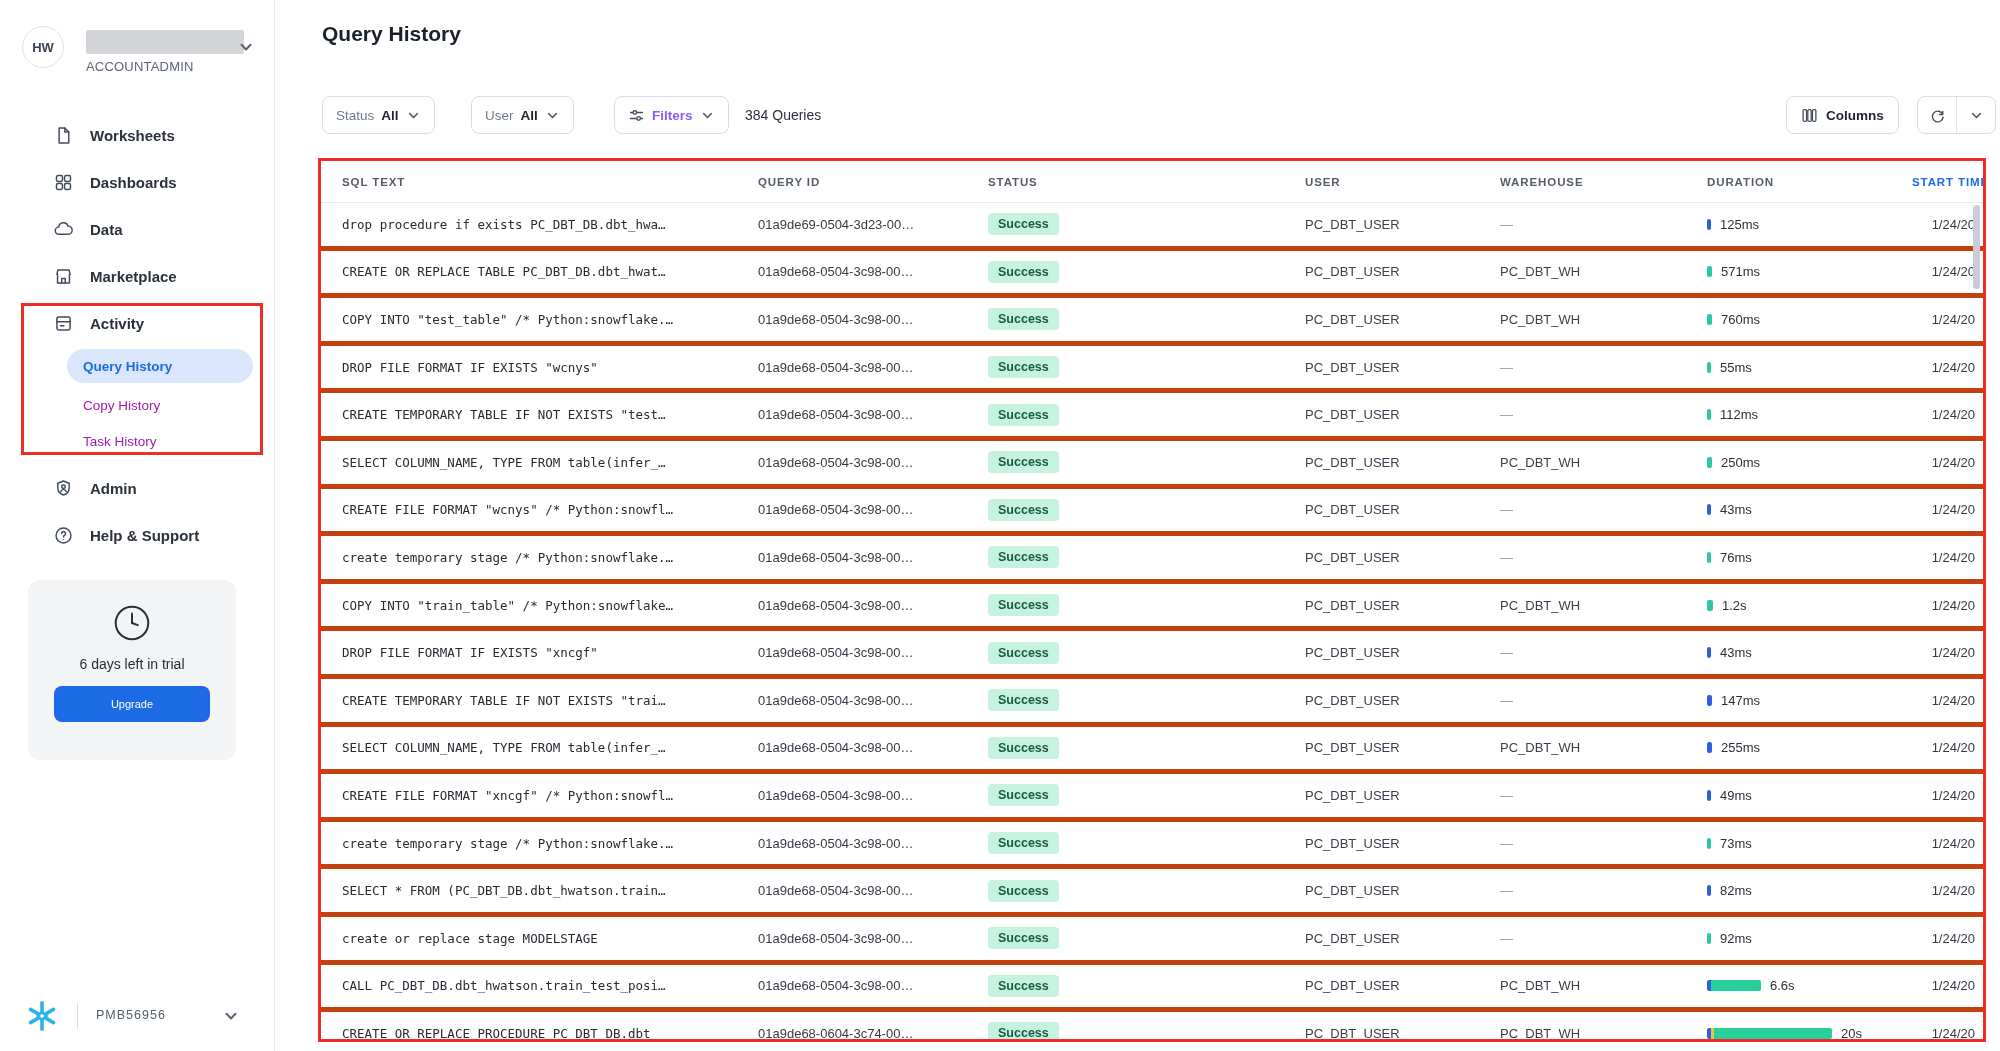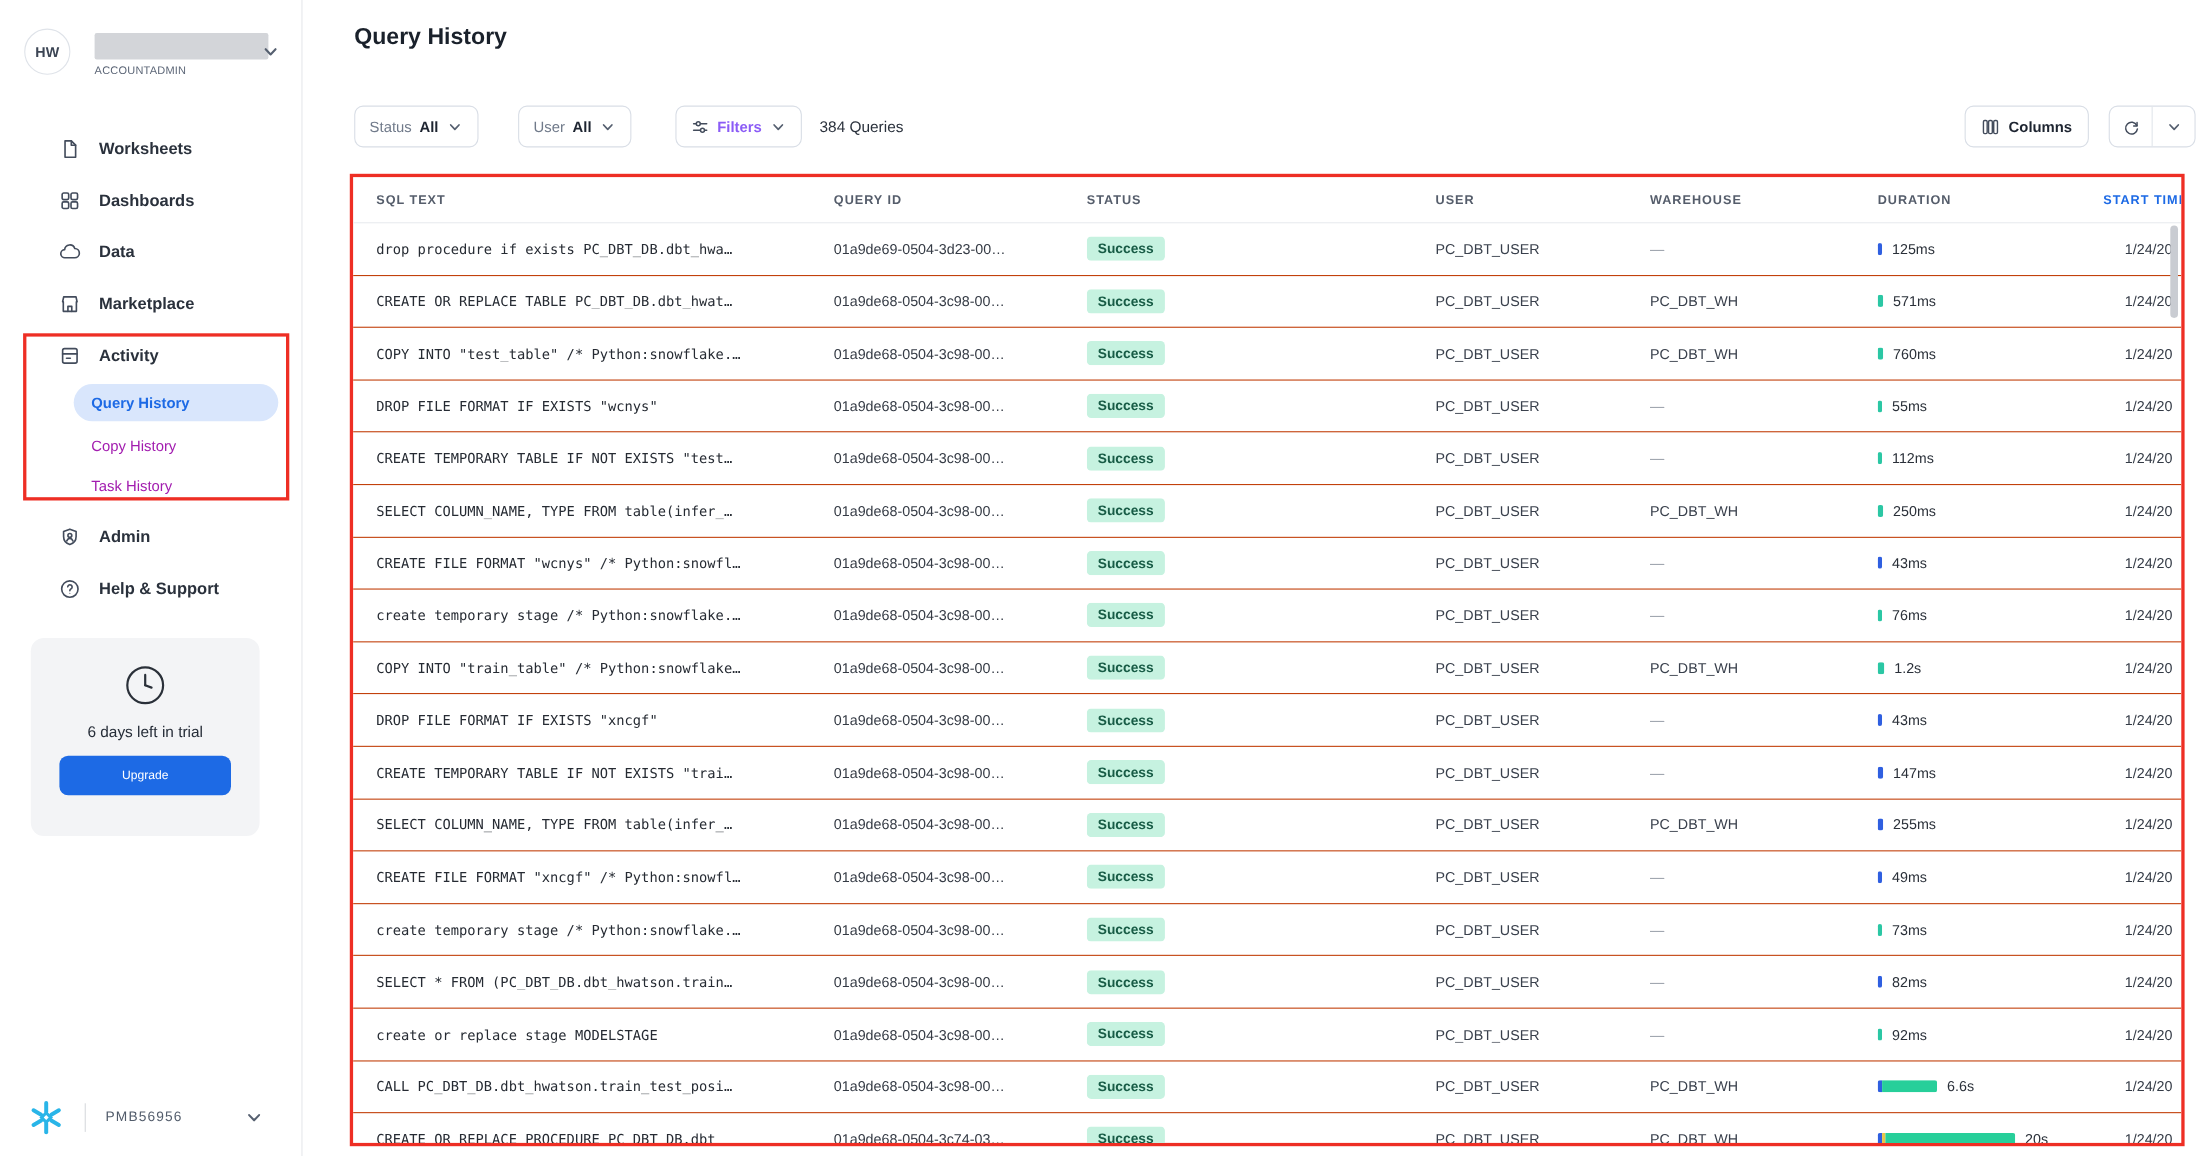--- a/index.html
+++ b/index.html
@@ -14,7 +14,7 @@
     border:1px solid #dfe3e9; background:#fff; display:flex; align-items:center; justify-content:center;
     font-size:13px; font-weight:600; color:#3c4554; }
   .redacted { position:absolute; left:66px; top:6px; width:158px; height:24px; background:#d3d5d9; border-radius:2px; }
-  .role { position:absolute; left:66px; top:35px; font-size:10px; color:#5b6576; letter-spacing:.2px; }
+  .role { position:absolute; left:66px; top:35px; font-size:13px; color:#5b6576; letter-spacing:.2px; }
   .acct-chev { position:absolute; right:0; top:14px; }
 
   .nav { position:absolute; left:0; top:112px; width:275px;padding-left:16px; }

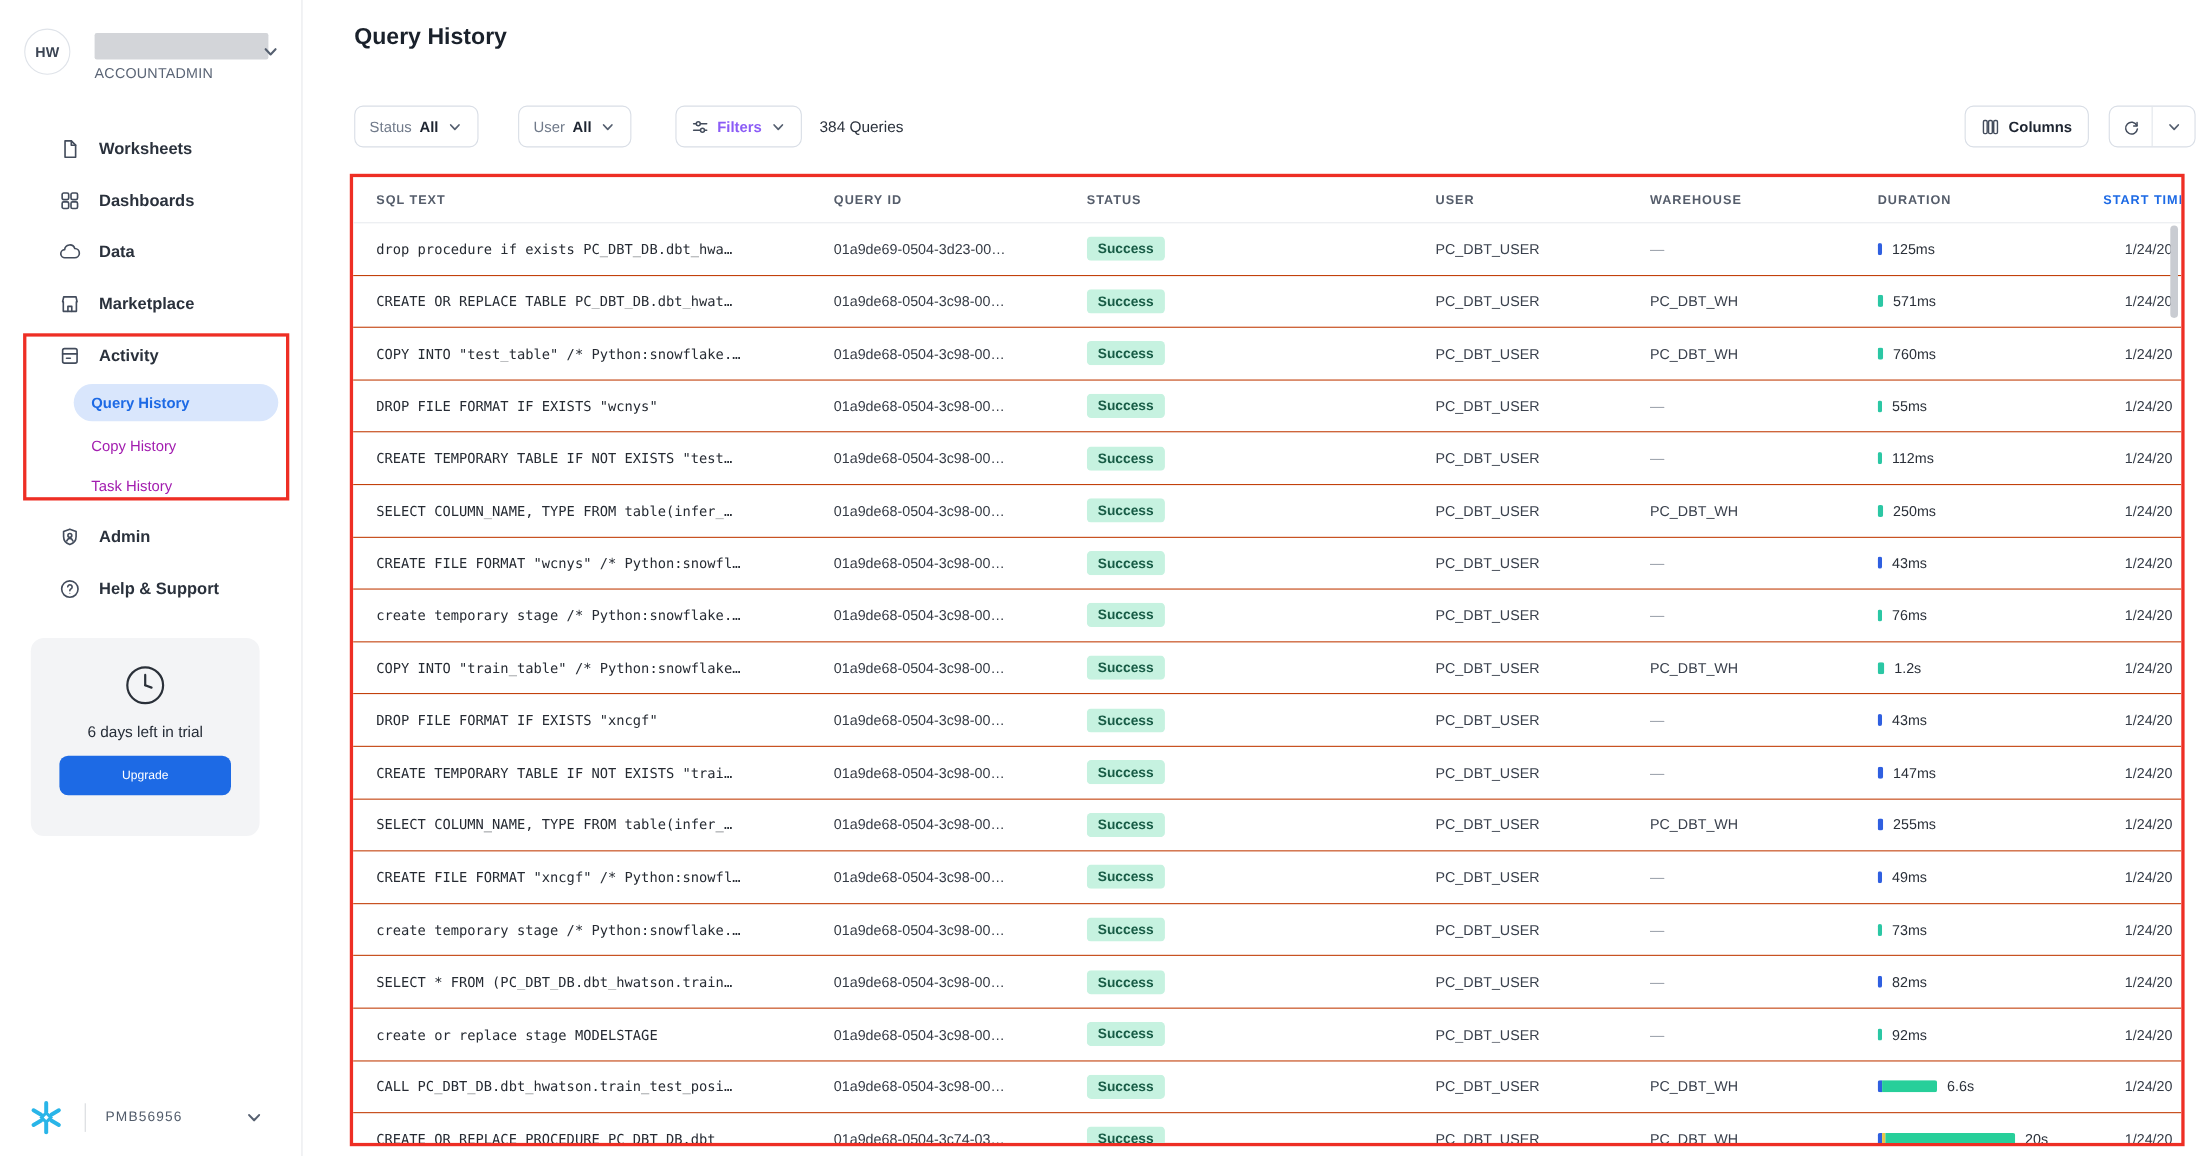--- a/index.html
+++ b/index.html
@@ -69,7 +69,7 @@
     white-space:nowrap; overflow:hidden; cursor:pointer; }
   .h-cell.first { padding-left:21px; }
   .h-cell.sorted { color:#1d6ae5; }
-  .t-row { height:47.6px; border-bottom:1px solid #c2410c; align-items:center; cursor:pointer; }
+  .t-row { height:47.6px; border-bottom:5px solid #c2410c; align-items:center; cursor:pointer; }
   .t-row > div { display:flex; align-items:center; white-space:nowrap; overflow:hidden; }
   .c-sql { padding-left:21px; font-family:"DejaVu Sans Mono",monospace; font-size:12.5px; color:#262b33; }
   .c-qid  { font-size:13px; color:#353b45; }

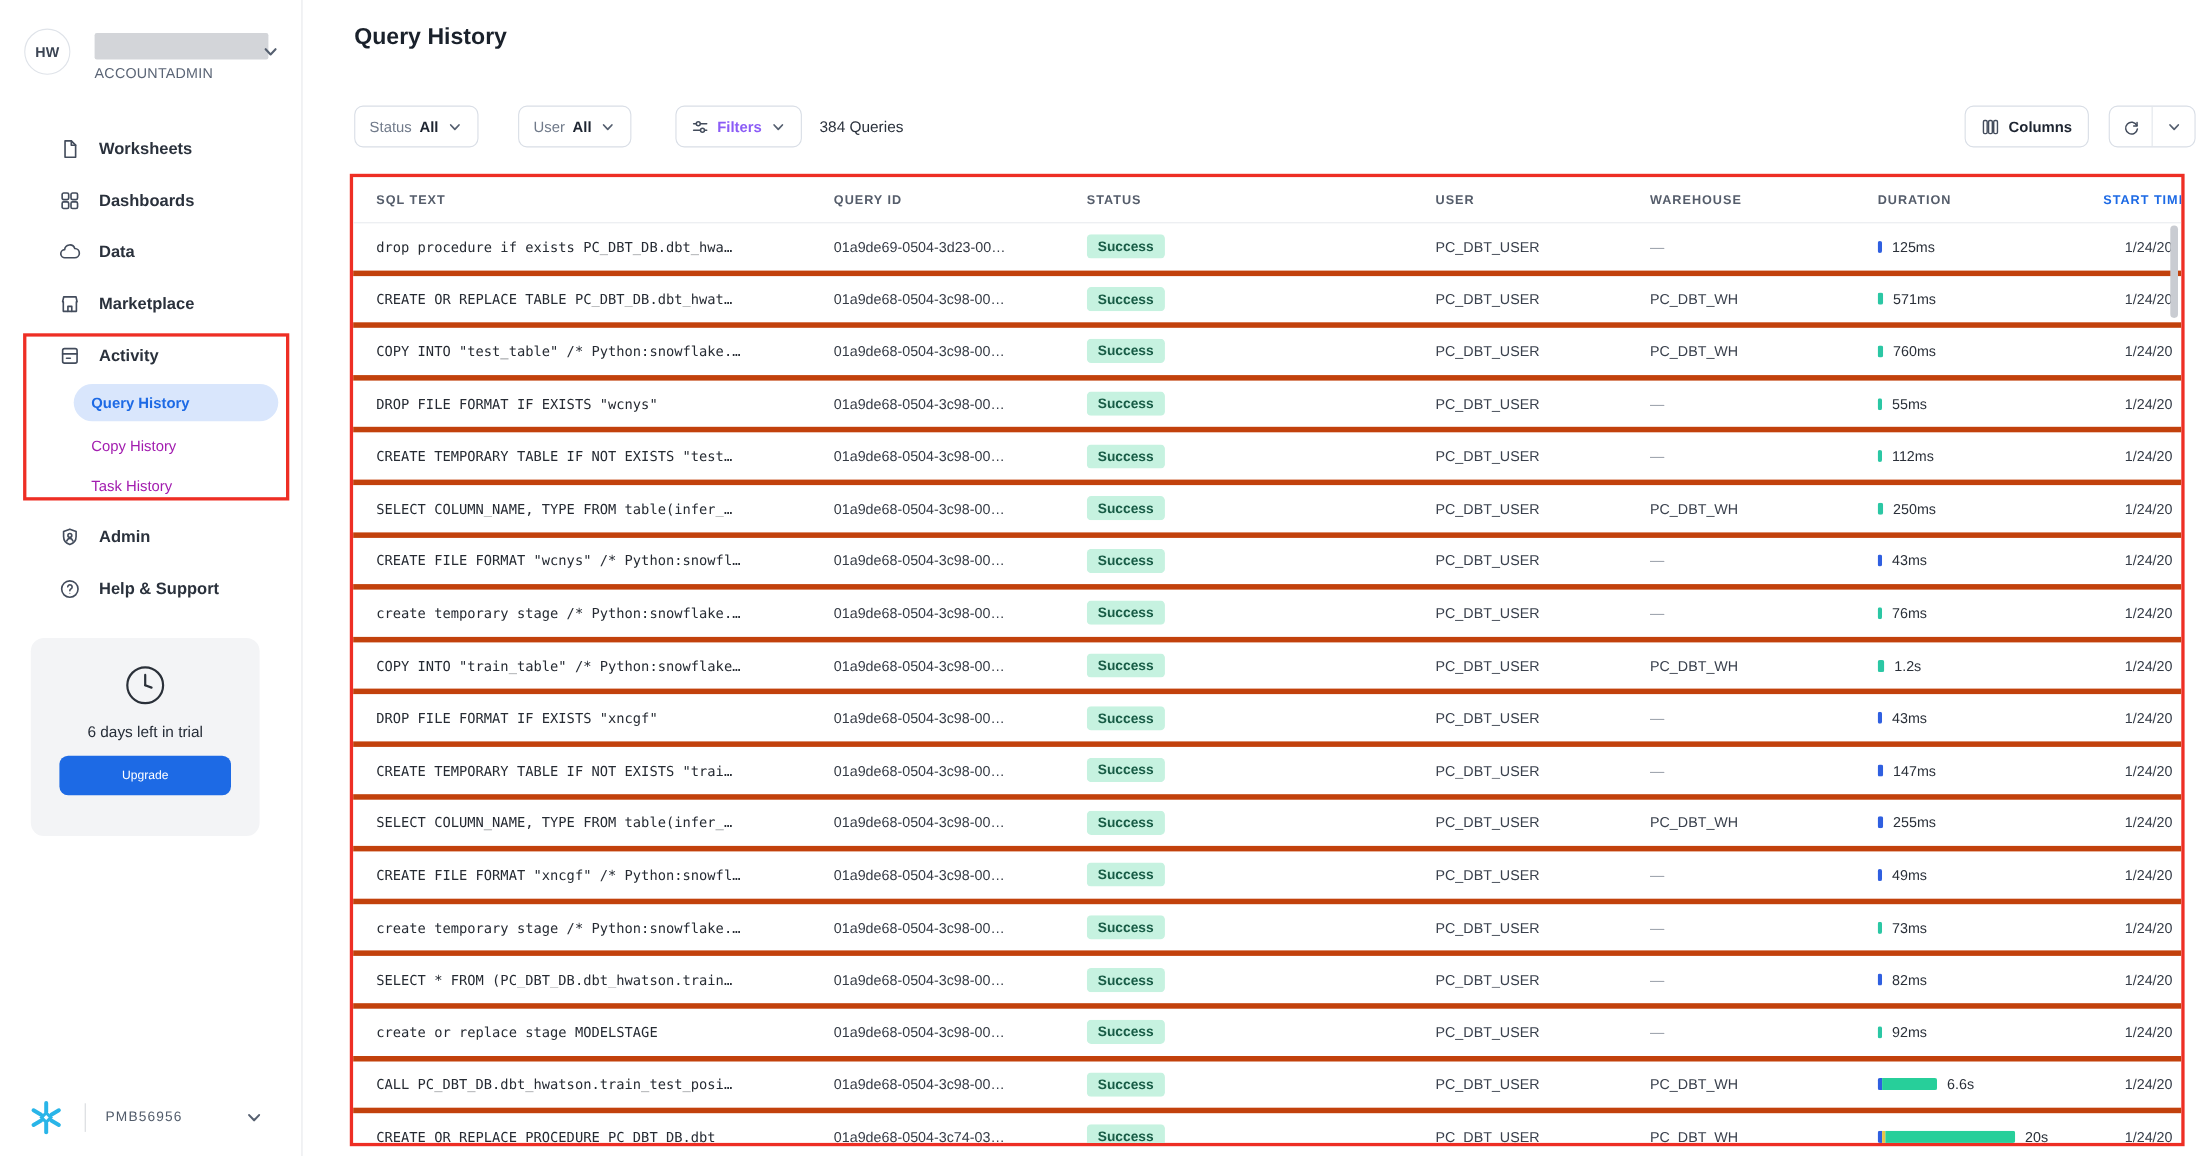--- a/index.html
+++ b/index.html
@@ -564,7 +564,7 @@
       </div>
       <div class="grid-row t-row">
         <div class="c-sql">CREATE OR REPLACE PROCEDURE PC_DBT_DB.dbt</div>
-        <div class="c-qid">01a9de68-0504-3c74-03…</div>
+        <div class="c-qid">01a9de68-0604-3c74-00…</div>
         <div class="c-status">
           <div class="badge">Success</div>
         </div>

